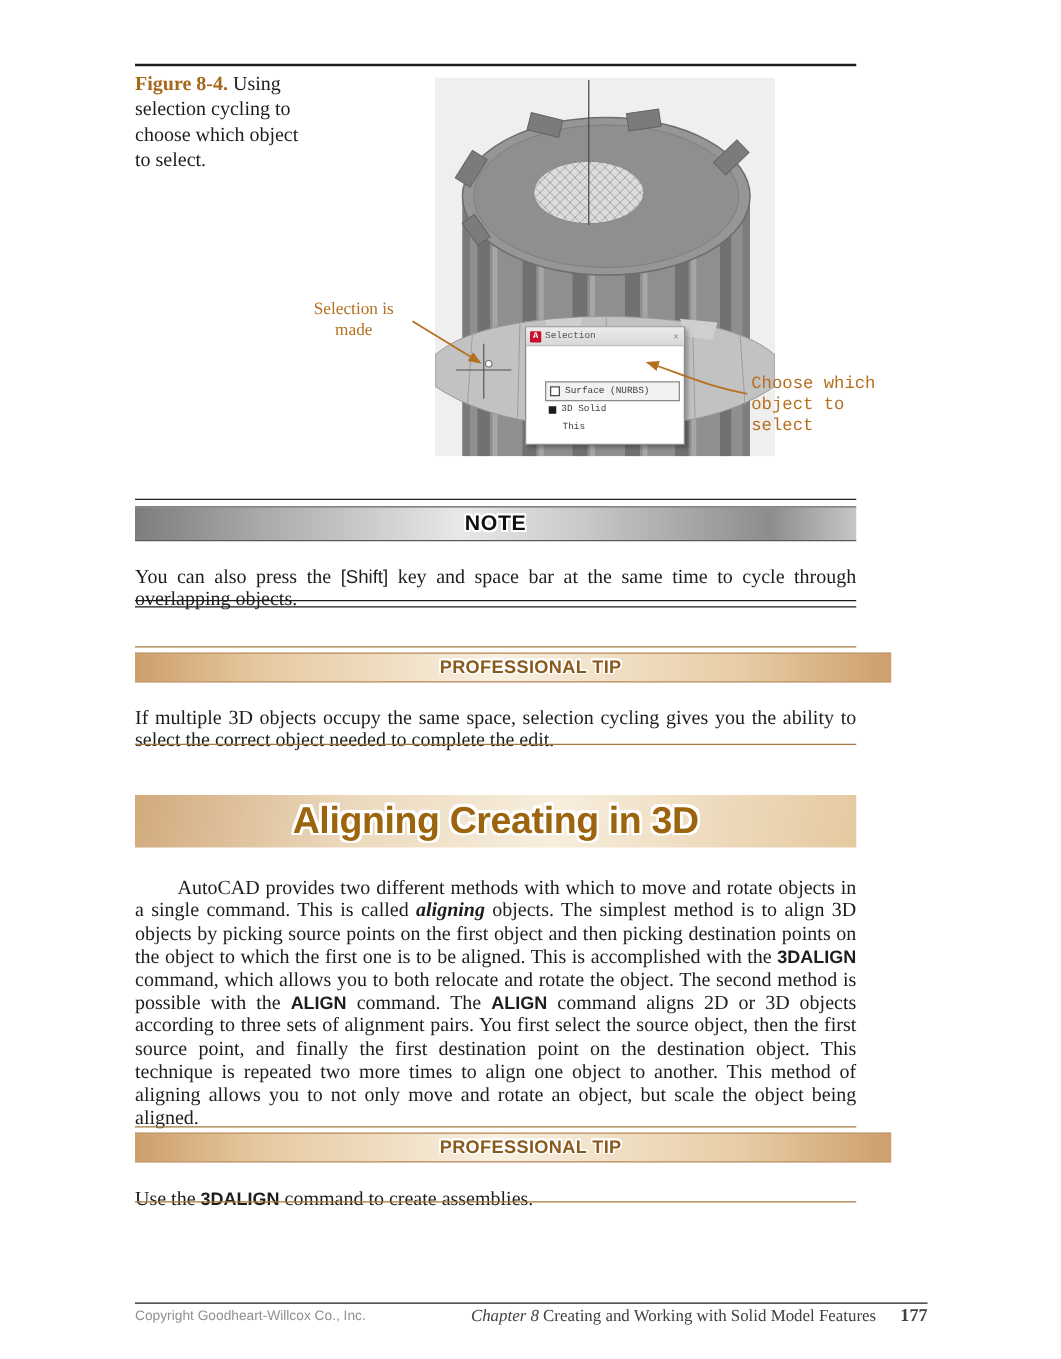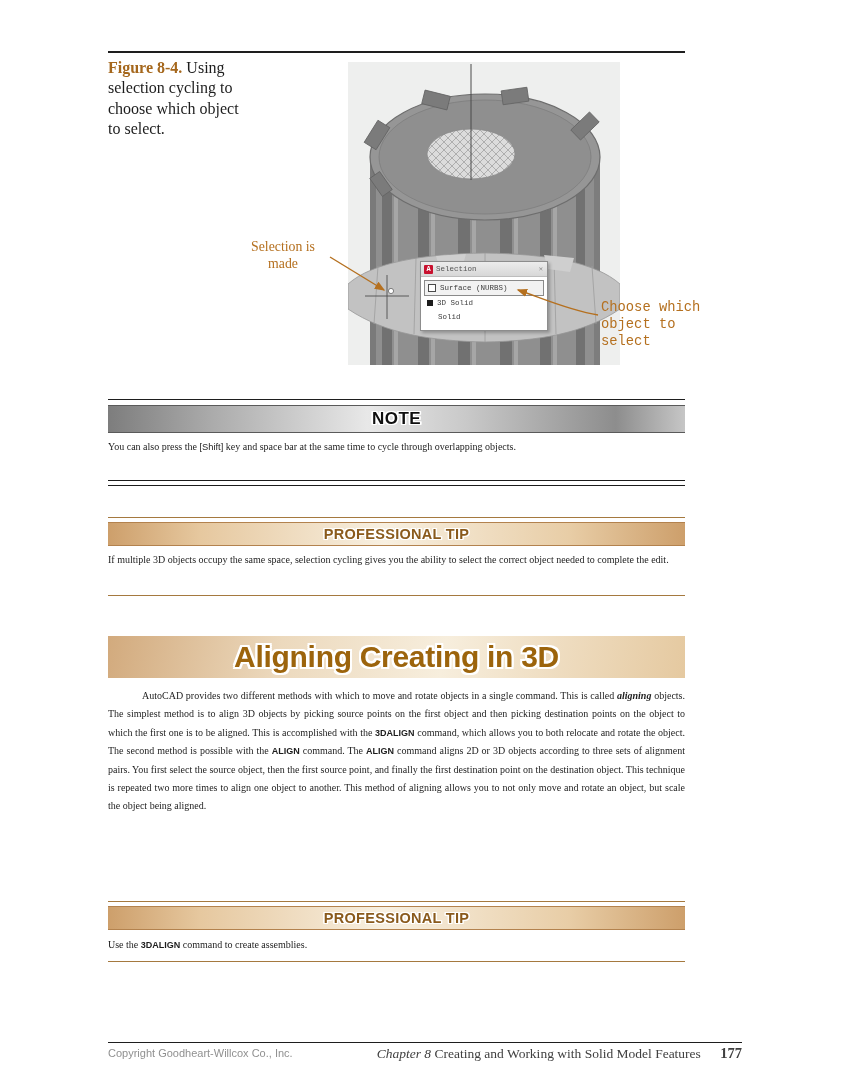--- a/index.html
+++ b/index.html
@@ -30,7 +30,7 @@
        display:flex;align-items:center;justify-content:center;border-radius:1px;}
   .dlg-title-text{font-size:7.5px;color:#555;flex:1;}
   .dlg-close{font-size:7px;color:#8a8a8a;padding-right:1px;}
-  .dlg-body{padding:3px 3px 6px 3px;}
+  .dlg-body{padding:3px 3px 6px 15px;margin-top:25px;}
   .dlg-row{display:flex;align-items:center;gap:4px;height:14px;font-size:7.5px;color:#3c3c3c;padding-left:3px;}
   .dlg-row.hl{border:1px solid #8a8a8a;background:#f2f2f2;}
   .cb{width:6px;height:6px;border:1px solid #4a4a4a;background:#fff;flex:0 0 auto;}

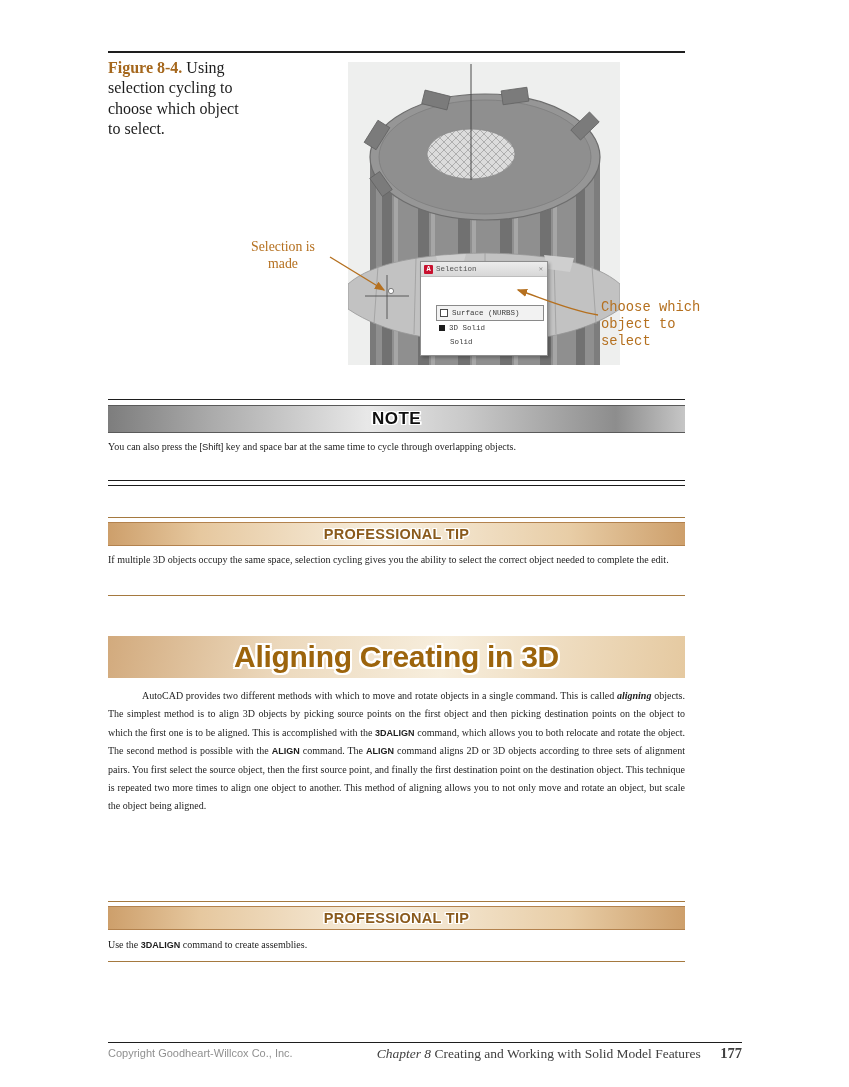--- a/index.html
+++ b/index.html
@@ -176,7 +176,7 @@
           <span class="lbl">3D Solid</span>
         </div>
         <div class="dlg-row none">
-          <span class="lbl">Solid</span>
+          <span class="lbl">This</span>
         </div>
       </div>
     </div>

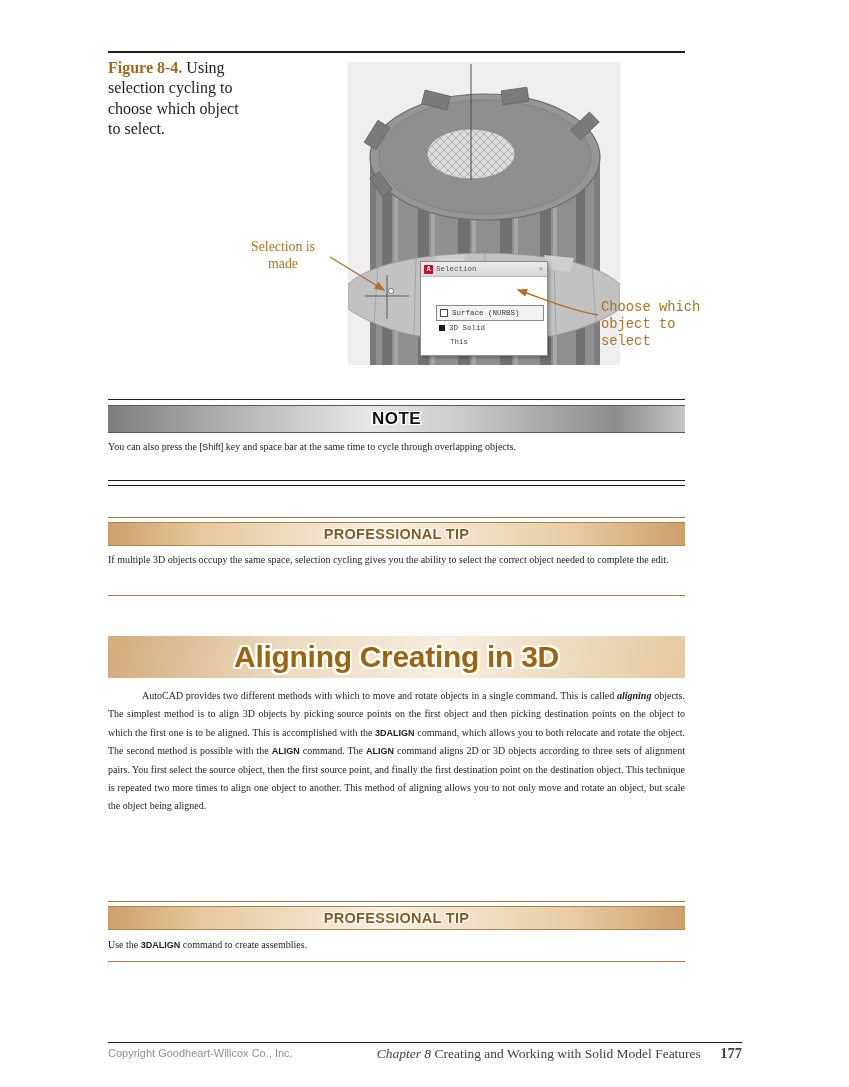--- a/index.html
+++ b/index.html
@@ -51,7 +51,7 @@
   .note-title{font-family:"Liberation Sans",sans-serif;font-weight:bold;font-size:17px;color:#101010;
       letter-spacing:.5px;
       text-shadow:-1.4px -1.4px 0 #fff,1.4px -1.4px 0 #fff,-1.4px 1.4px 0 #fff,1.4px 1.4px 0 #fff,0 -1.4px 0 #fff,0 1.4px 0 #fff,-1.4px 0 0 #fff,1.4px 0 0 #fff;}
-  .body-text{position:absolute;font-size:10px;line-height:18.4px;text-align:justify;color:#1d1d1d;}
+  .body-text{position:absolute;font-size:16px;line-height:18.4px;text-align:justify;color:#1d1d1d;margin-top:15px;}
   .note-body{left:108px;top:438px;width:577px;}
 
   

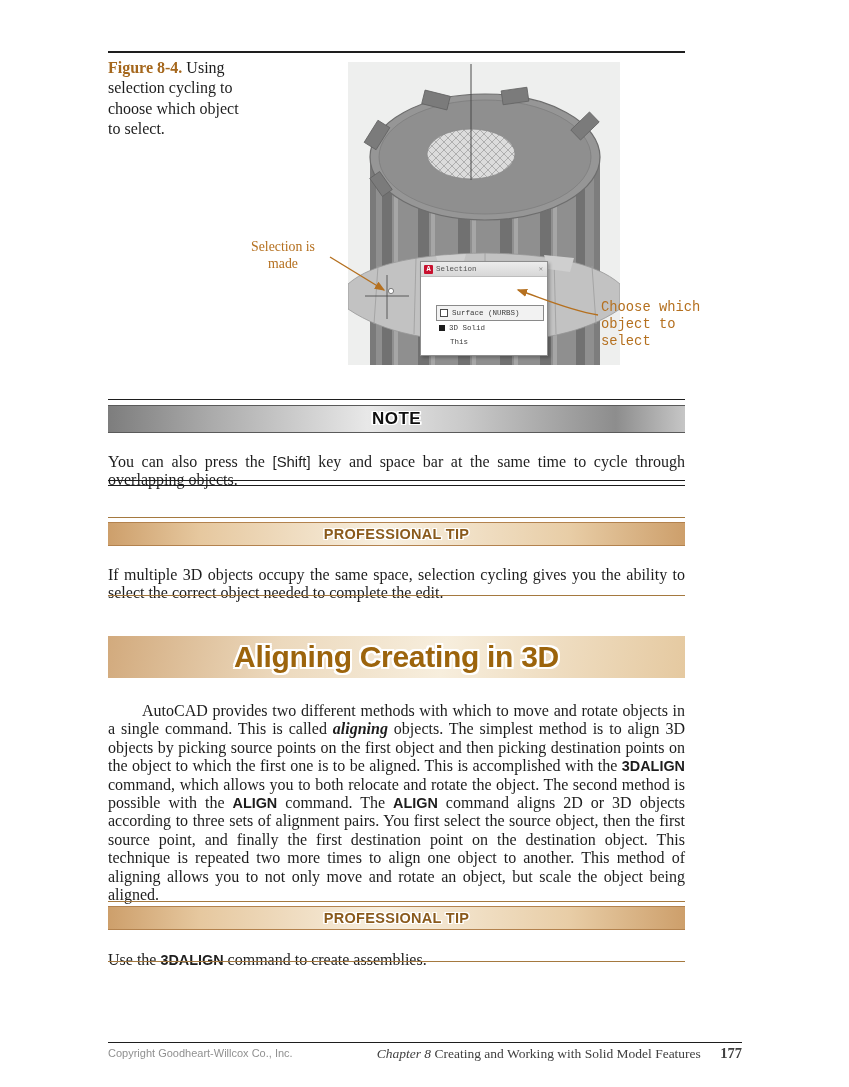--- a/index.html
+++ b/index.html
@@ -58,7 +58,7 @@
   .tip-bar{position:absolute;left:108px;width:577px;height:22px;
       background:linear-gradient(90deg,#cd9f6b 0%,#e6c89f 16%,#f8f0e1 48%,#e8cda6 80%,#cd9f6b 100%);
       border-top:1px solid #b3824e;border-bottom:1px solid #b3824e;
-      display:flex;align-items:center;justify-content:center;}
+      display:flex;align-items:center;justify-content:center;padding-left:28px;}
   .tip-title{font-family:"Liberation Sans",sans-serif;font-weight:bold;font-size:14.5px;color:#8a5a1c;
       letter-spacing:.3px;
       text-shadow:-1.2px -1.2px 0 #fff,1.2px -1.2px 0 #fff,-1.2px 1.2px 0 #fff,1.2px 1.2px 0 #fff,0 -1.2px 0 #fff,0 1.2px 0 #fff,-1.2px 0 0 #fff,1.2px 0 0 #fff;}

